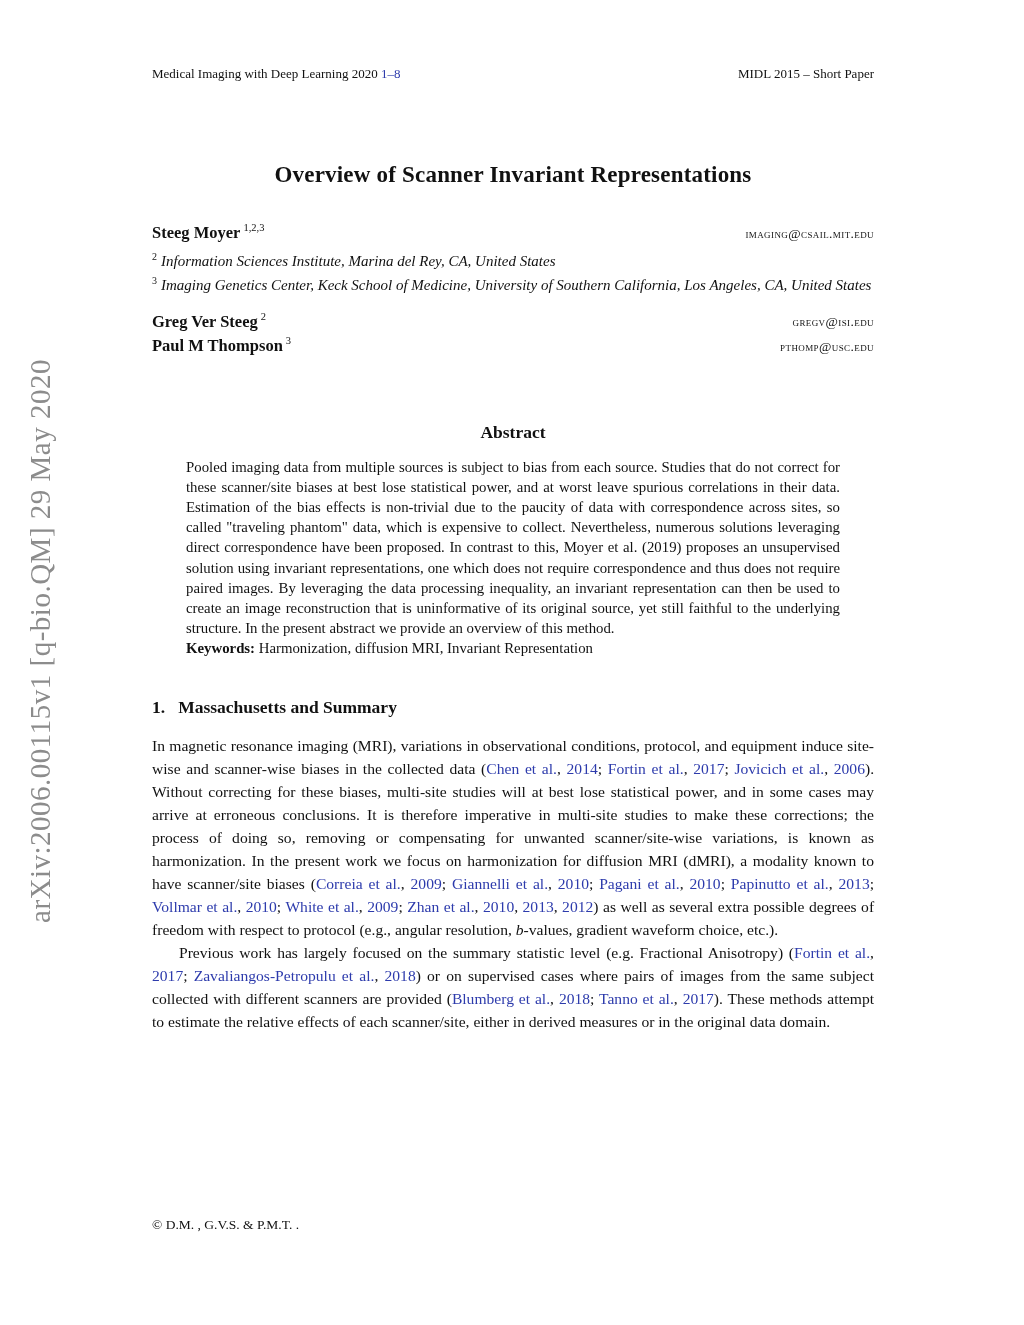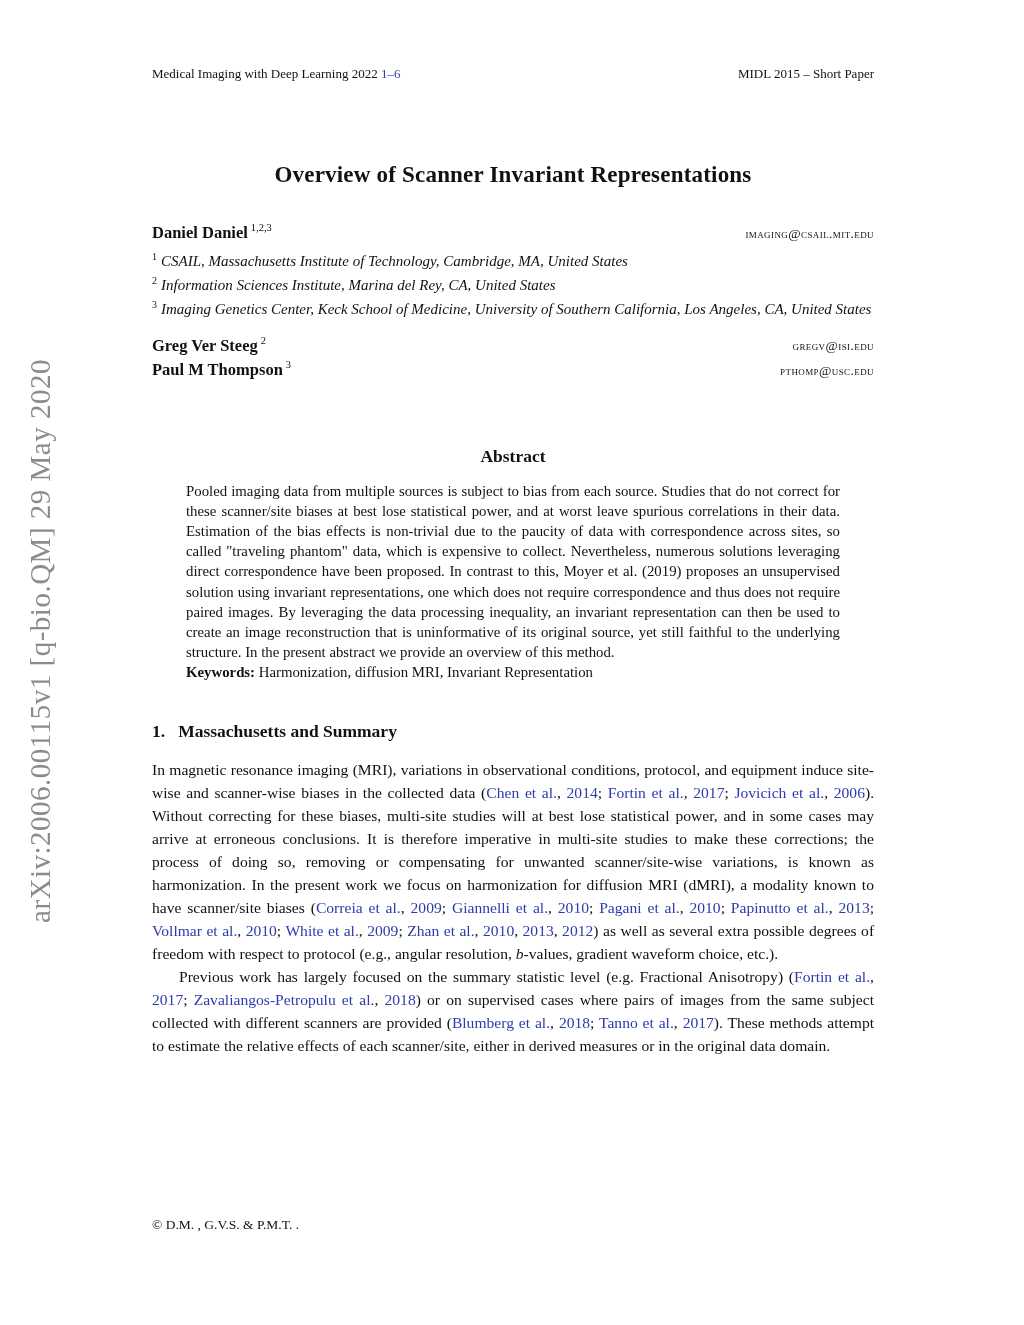--- a/index.html
+++ b/index.html
@@ -128,7 +128,7 @@
 
   <header class="running-header">
     <span class="header-left">
-      <span>Medical Imaging with Deep Learning 2022</span>
+      <span>Medical Imaging with Deep Learning 2020</span>
       <a class="pages-link">1–6</a>
     </span>
     <span class="header-right">MIDL 2015 – Short Paper</span>

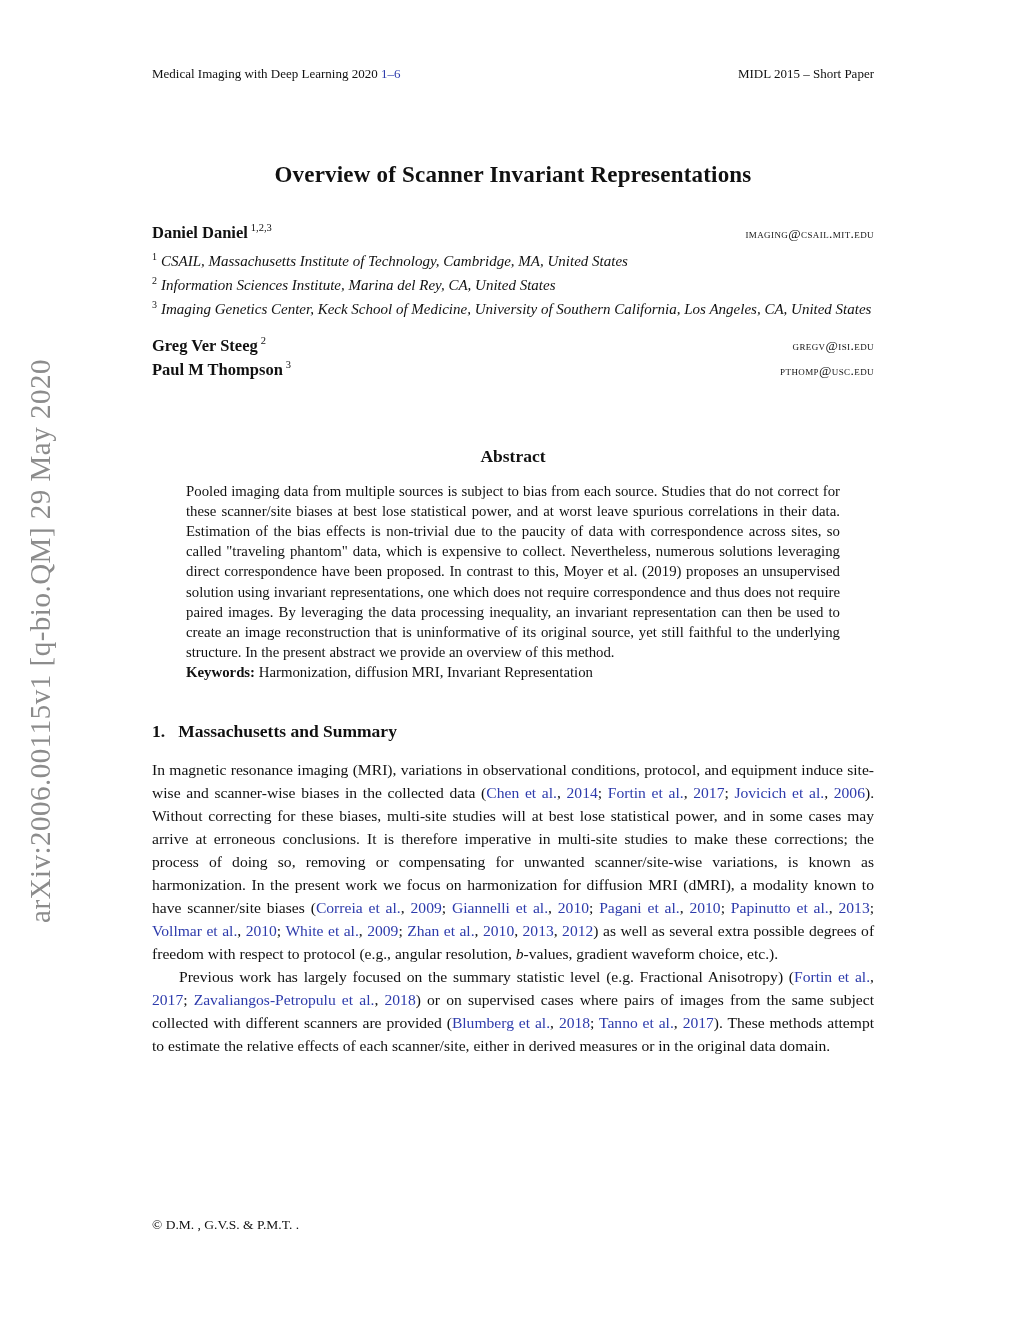--- a/index.html
+++ b/index.html
@@ -129,7 +129,7 @@
   <header class="running-header">
     <span class="header-left">
       <span>Medical Imaging with Deep Learning 2020</span>
-      <a class="pages-link">1–6</a>
+      <a class="pages-link">1–8</a>
     </span>
     <span class="header-right">MIDL 2015 – Short Paper</span>
   </header>

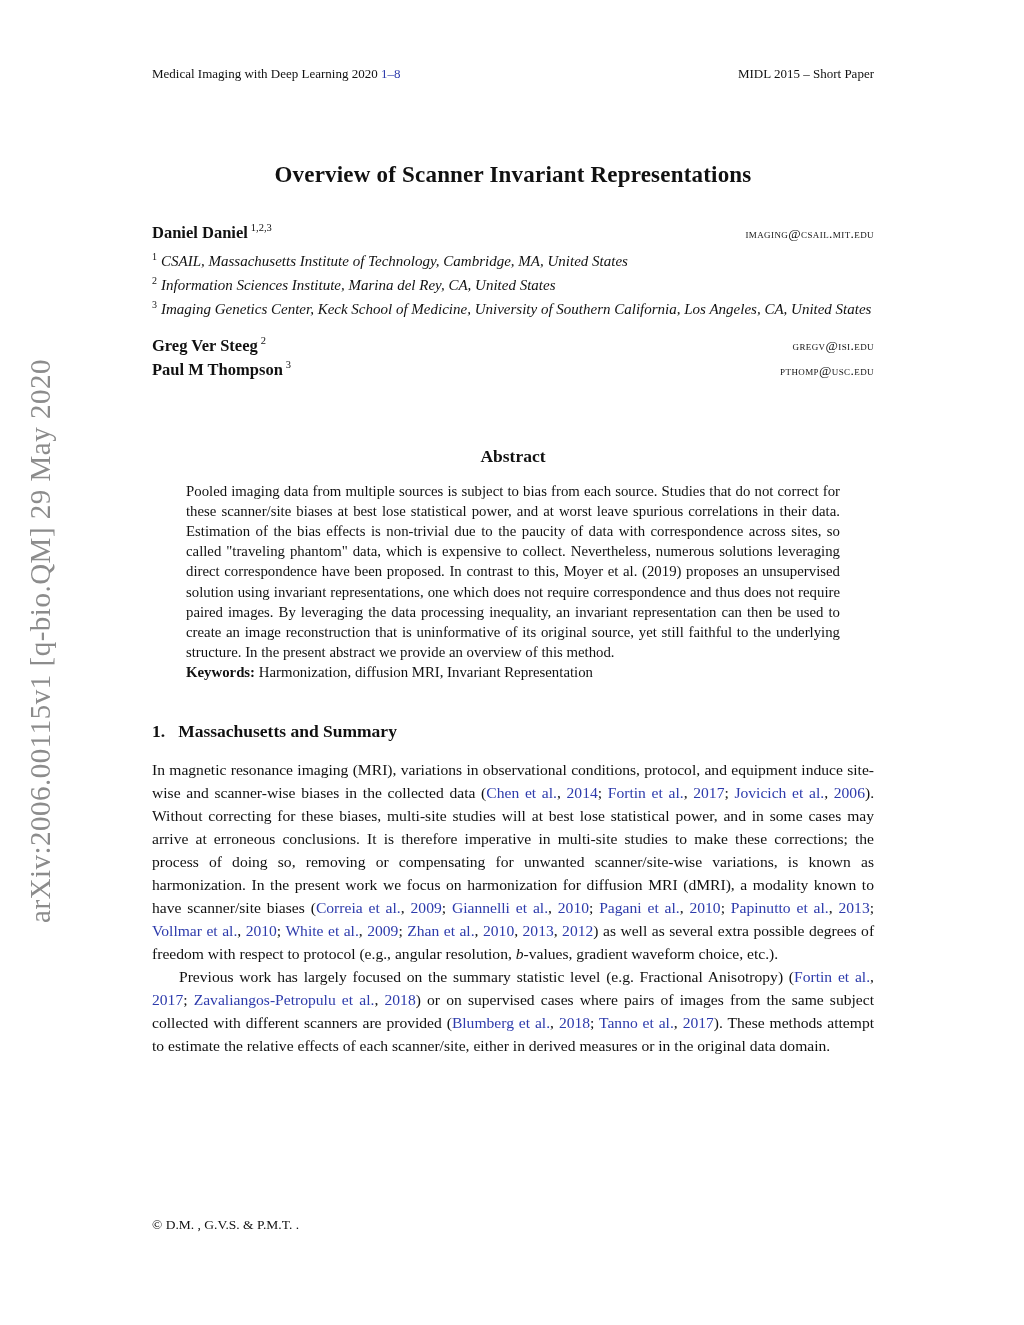--- a/index.html
+++ b/index.html
@@ -140,7 +140,7 @@
 
     <div class="author-row">
       <span class="author-name">
-        <span>Daniel Daniel</span><sup>1,2,3</sup>
+        <span>Steeg Moyer</span><sup>1,2,3</sup>
       </span>
       <span class="author-email">imaging@csail.mit.edu</span>
     </div>

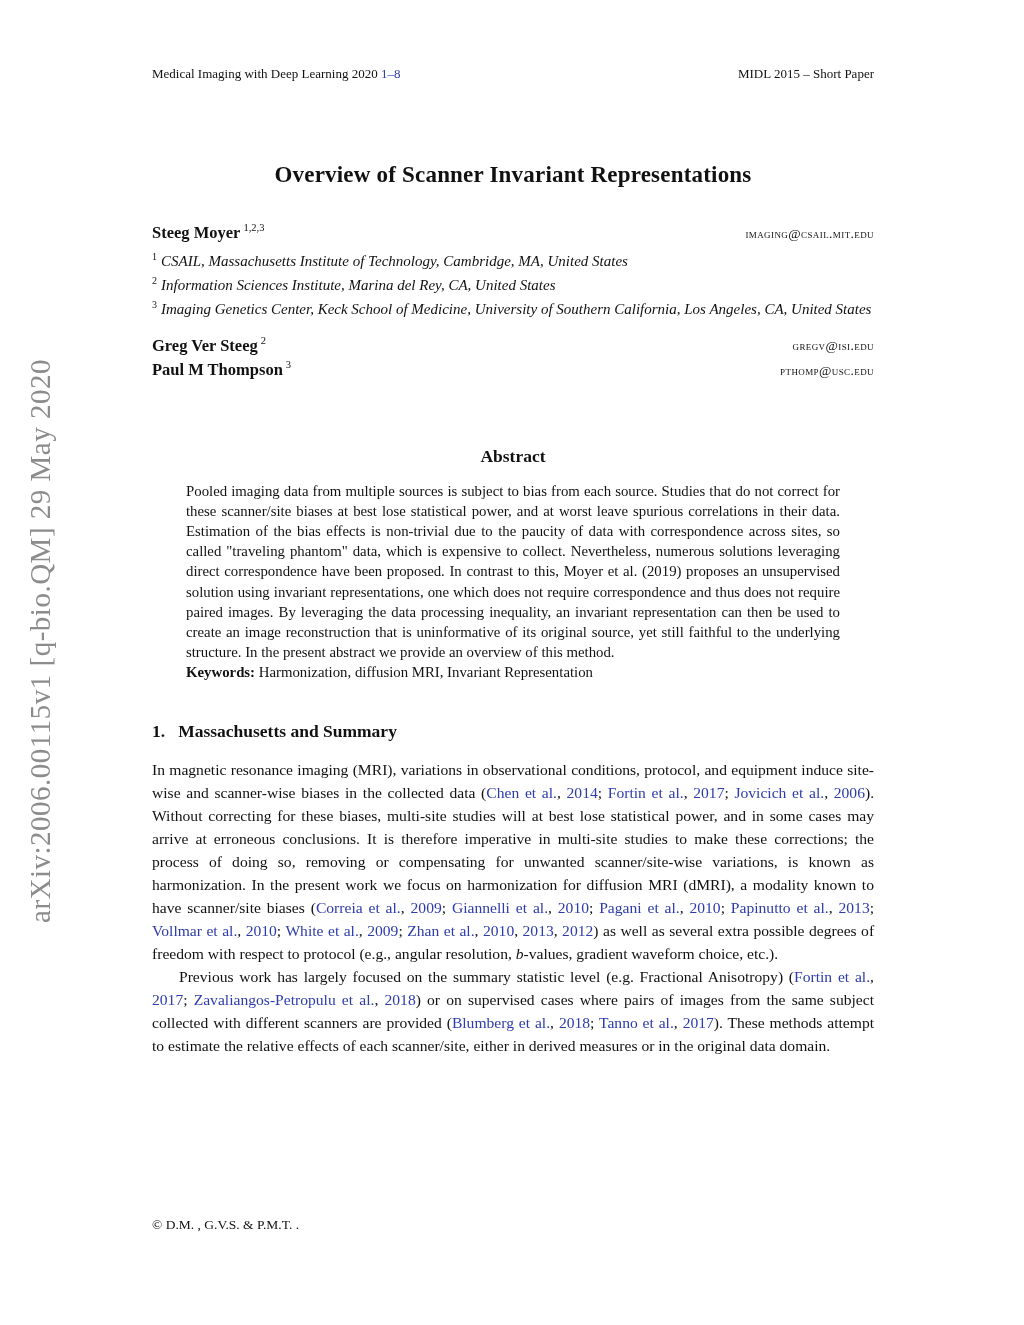--- a/index.html
+++ b/index.html
@@ -147,9 +147,6 @@
 
     <div class="affils">
       <div class="affil">
-        <sup>1</sup><span>CSAIL, Massachusetts Institute of Technology, Cambridge, MA, United States</span>
-      </div>
-      <div class="affil">
         <sup>2</sup><span>Information Sciences Institute, Marina del Rey, CA, United States</span>
       </div>
       <div class="affil">

